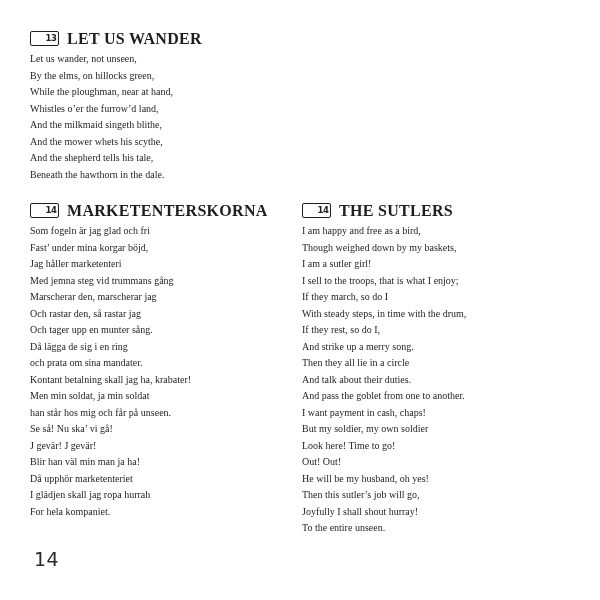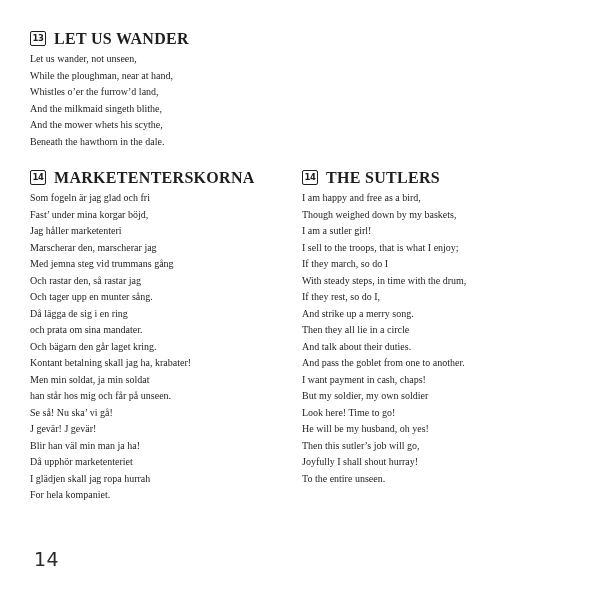--- a/index.html
+++ b/index.html
@@ -47,6 +47,7 @@
     font-weight: bold;
     line-height: 1;
     letter-spacing: -0.5px;
+    padding-left: 13px;
   }
   .lyrics .line {
     font-size: 10px;

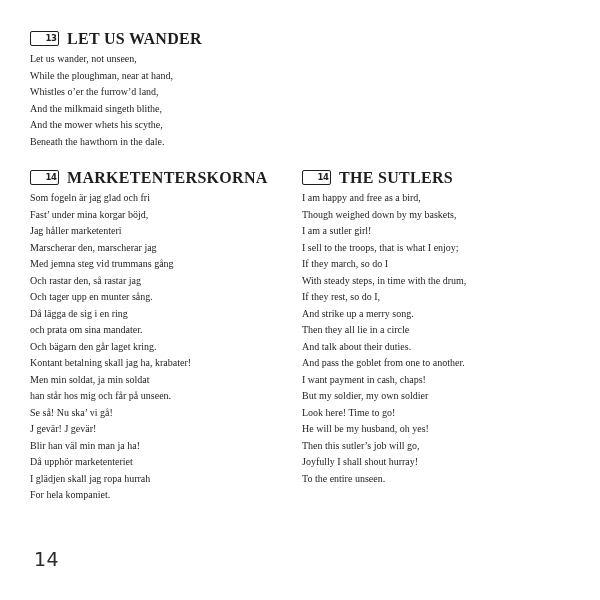--- a/index.html
+++ b/index.html
@@ -88,6 +88,7 @@
     </h2>
     <div class="lyrics">
         <div class="line">Let us wander, not unseen,</div>
+        <div class="line">By the elms, on hillocks green,</div>
         <div class="line">While the ploughman, near at hand,</div>
         <div class="line">Whistles o’er the furrow’d land,</div>
         <div class="line">And the milkmaid singeth blithe,</div>

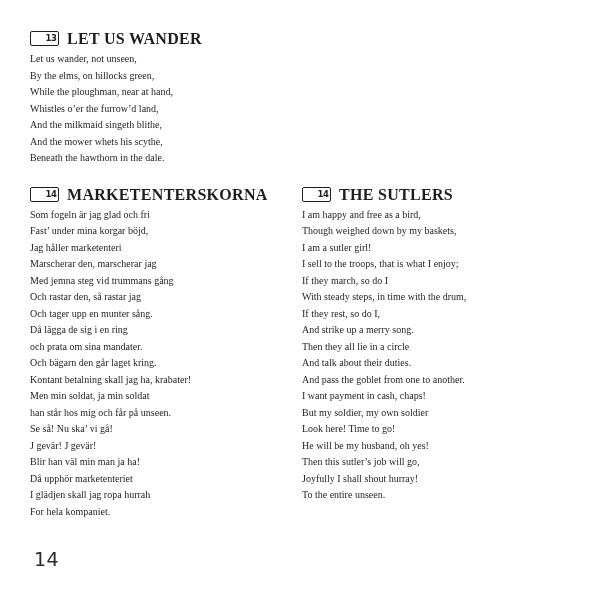--- a/index.html
+++ b/index.html
@@ -93,6 +93,7 @@
         <div class="line">Whistles o’er the furrow’d land,</div>
         <div class="line">And the milkmaid singeth blithe,</div>
         <div class="line">And the mower whets his scythe,</div>
+        <div class="line">And the shepherd tells his tale,</div>
         <div class="line">Beneath the hawthorn in the dale.</div>
       </div>
   </section>

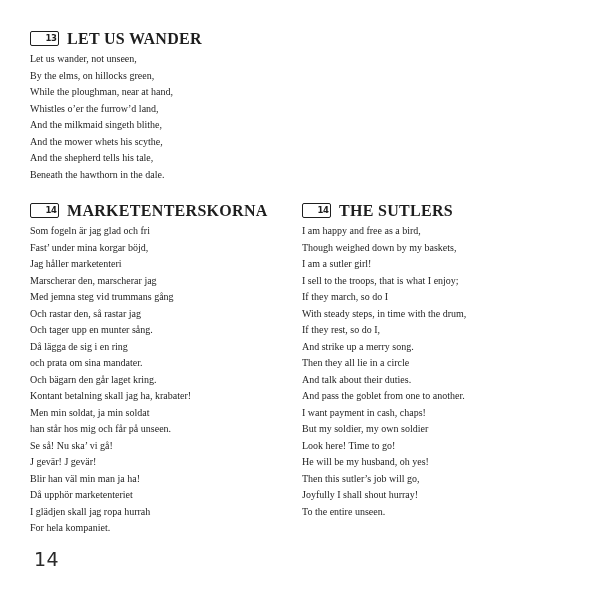--- a/index.html
+++ b/index.html
@@ -109,8 +109,8 @@
           <div class="line">Som fogeln är jag glad och fri</div>
           <div class="line">Fast’ under mina korgar böjd,</div>
           <div class="line">Jag håller marketenteri</div>
+          <div class="line">Med jemna steg vid trummans gång</div>
           <div class="line">Marscherar den, marscherar jag</div>
-          <div class="line">Med jemna steg vid trummans gång</div>
           <div class="line">Och rastar den, så rastar jag</div>
           <div class="line">Och tager upp en munter sång.</div>
           <div class="line">Då lägga de sig i en ring</div>

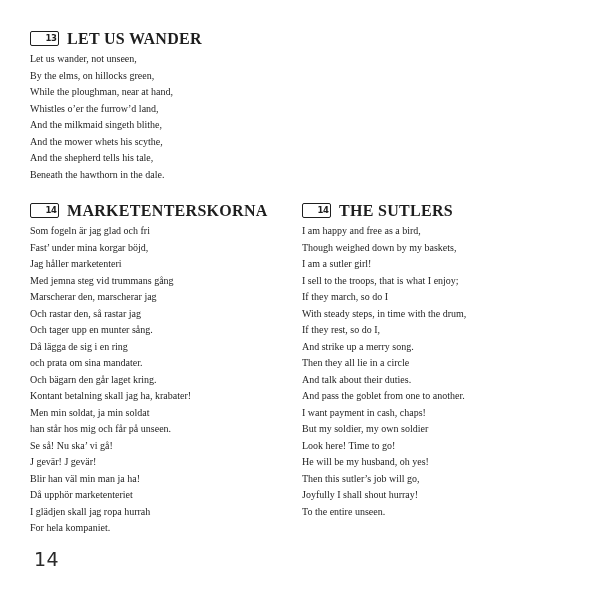--- a/index.html
+++ b/index.html
@@ -115,7 +115,6 @@
           <div class="line">Och tager upp en munter sång.</div>
           <div class="line">Då lägga de sig i en ring</div>
           <div class="line">och prata om sina mandater.</div>
-          <div class="line">Och bägarn den går laget kring.</div>
           <div class="line">Kontant betalning skall jag ha, krabater!</div>
           <div class="line">Men min soldat, ja min soldat</div>
           <div class="line">han står hos mig och får på unseen.</div>

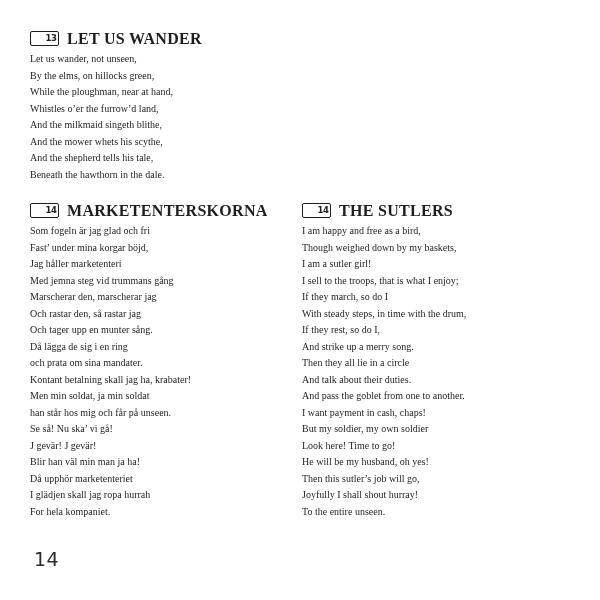--- a/index.html
+++ b/index.html
@@ -147,6 +147,7 @@
           <div class="line">I want payment in cash, chaps!</div>
           <div class="line">But my soldier, my own soldier</div>
           <div class="line">Look here! Time to go!</div>
+          <div class="line">Out! Out!</div>
           <div class="line">He will be my husband, oh yes!</div>
           <div class="line">Then this sutler’s job will go,</div>
           <div class="line">Joyfully I shall shout hurray!</div>

